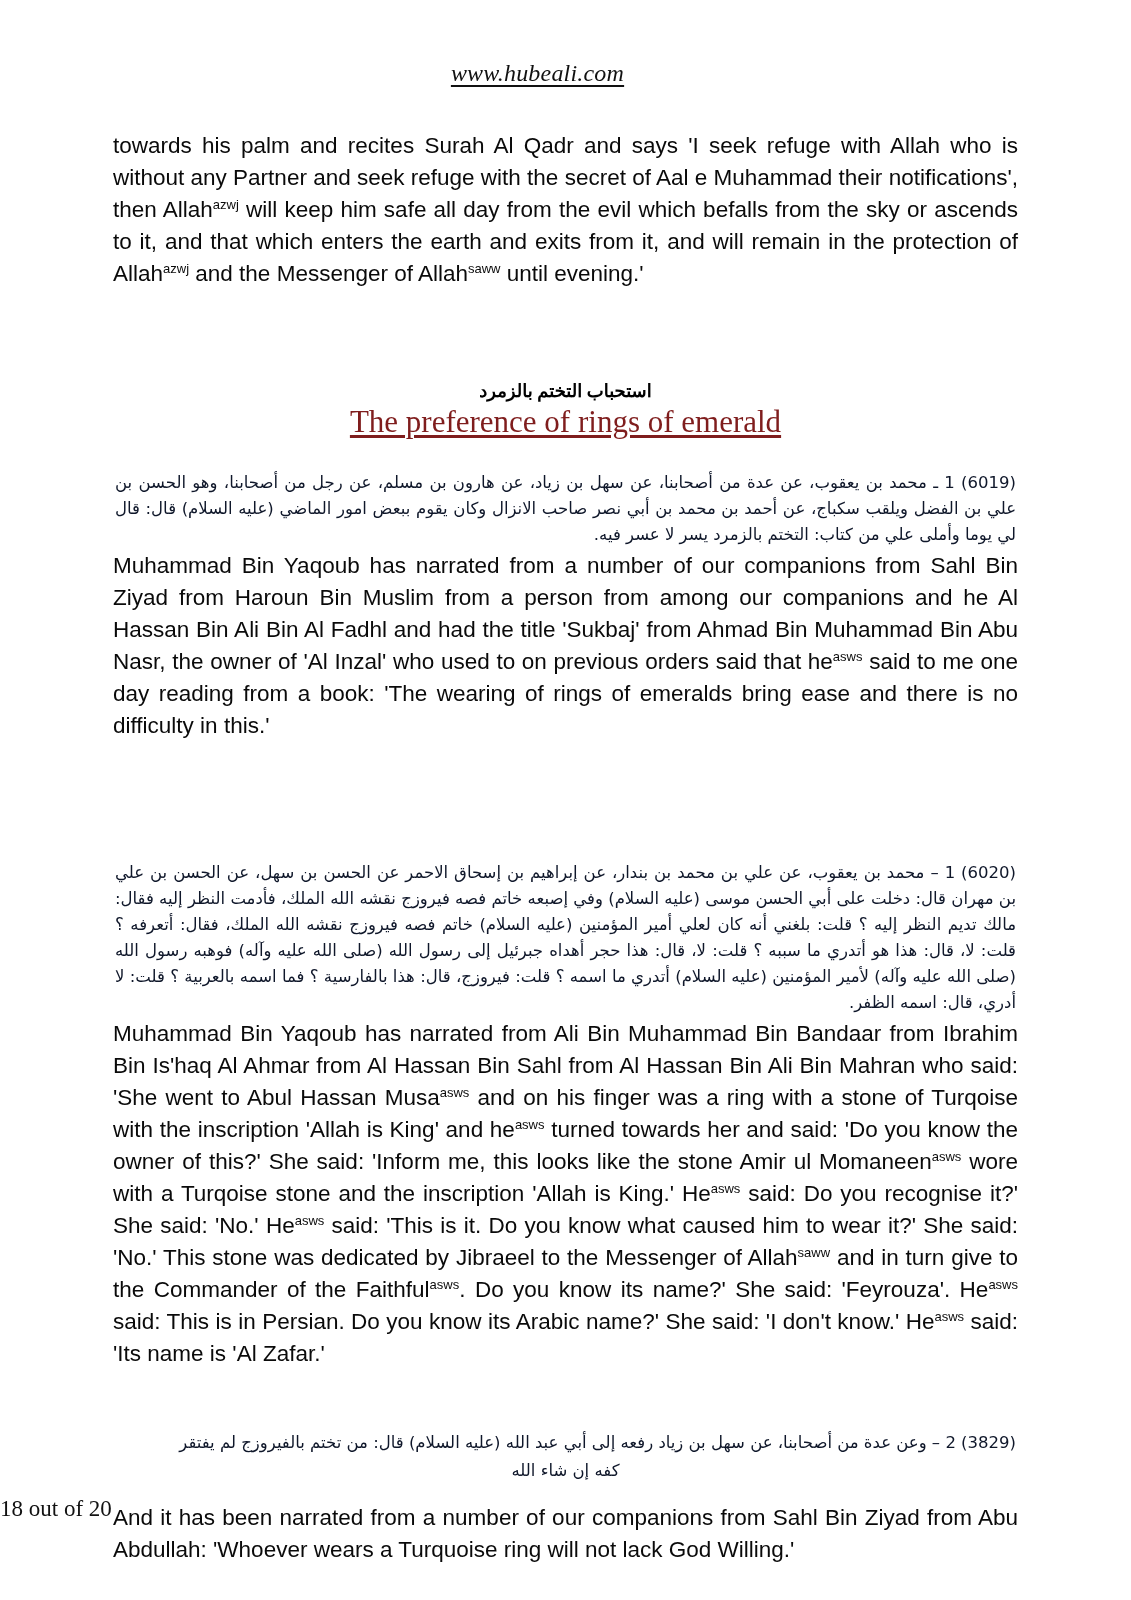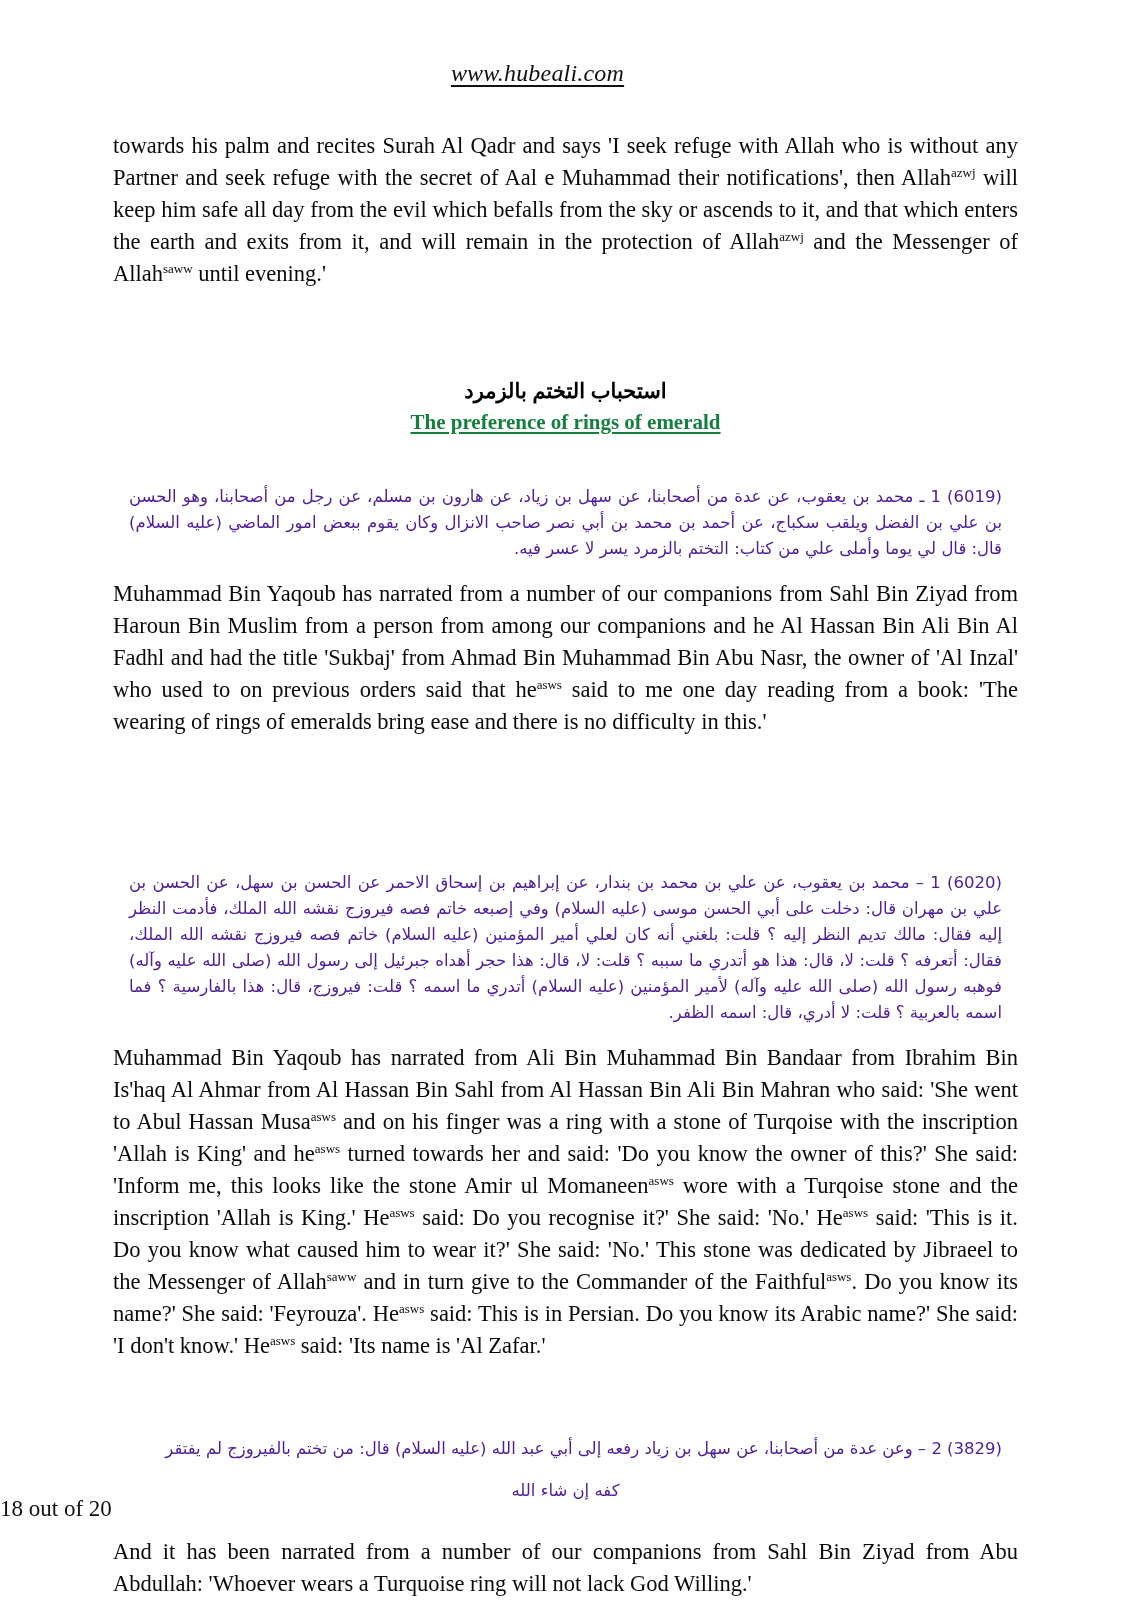--- a/index.html
+++ b/index.html
@@ -48,7 +48,7 @@
 
   
   .en-para {
-    font-family: Liberation Serif, serif;
+    font-family: Liberation Sans, sans-serif;
     font-size: 22.5px;
     line-height: 32px;
     text-align: justify;

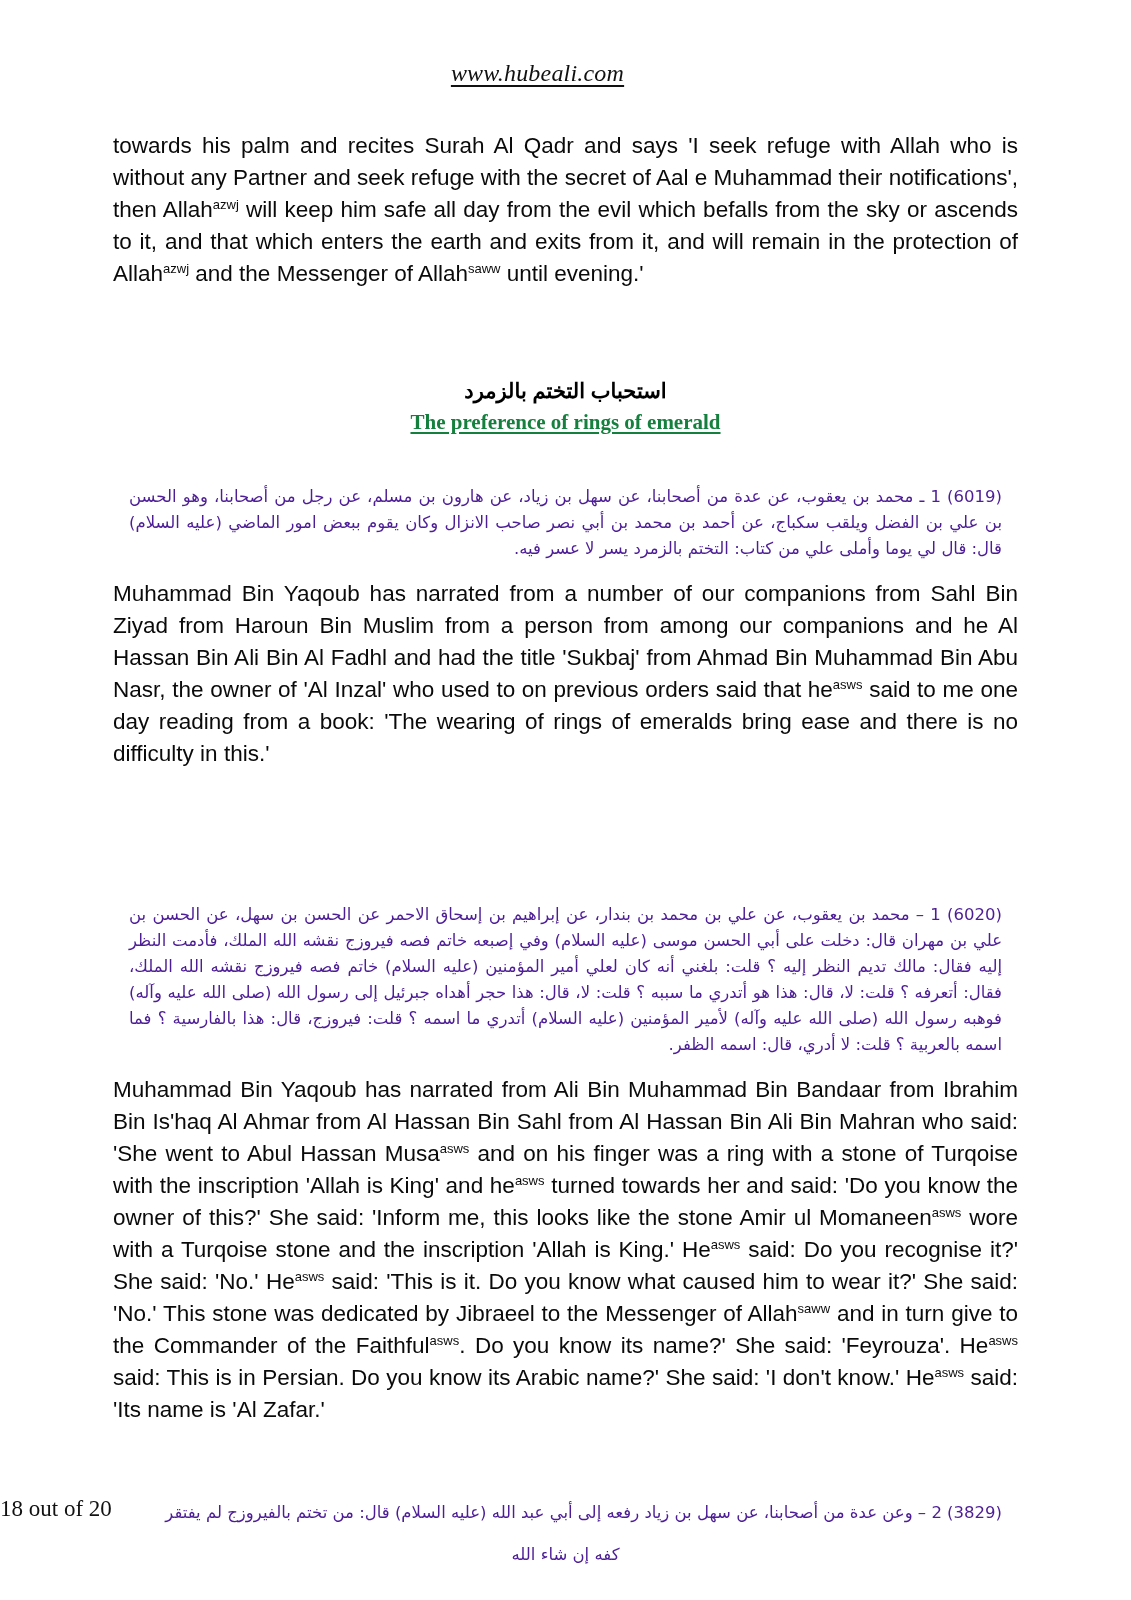--- a/index.html
+++ b/index.html
@@ -69,8 +69,8 @@
   }
   .heading-ar {
     direction: rtl;
-    font-family: Liberation Sans, sans-serif;
-    font-size: 21px;
+    font-family: Liberation Serif, serif;
+    font-size: 18px;
     font-weight: bold;
     line-height: 30px;
     color: #000;

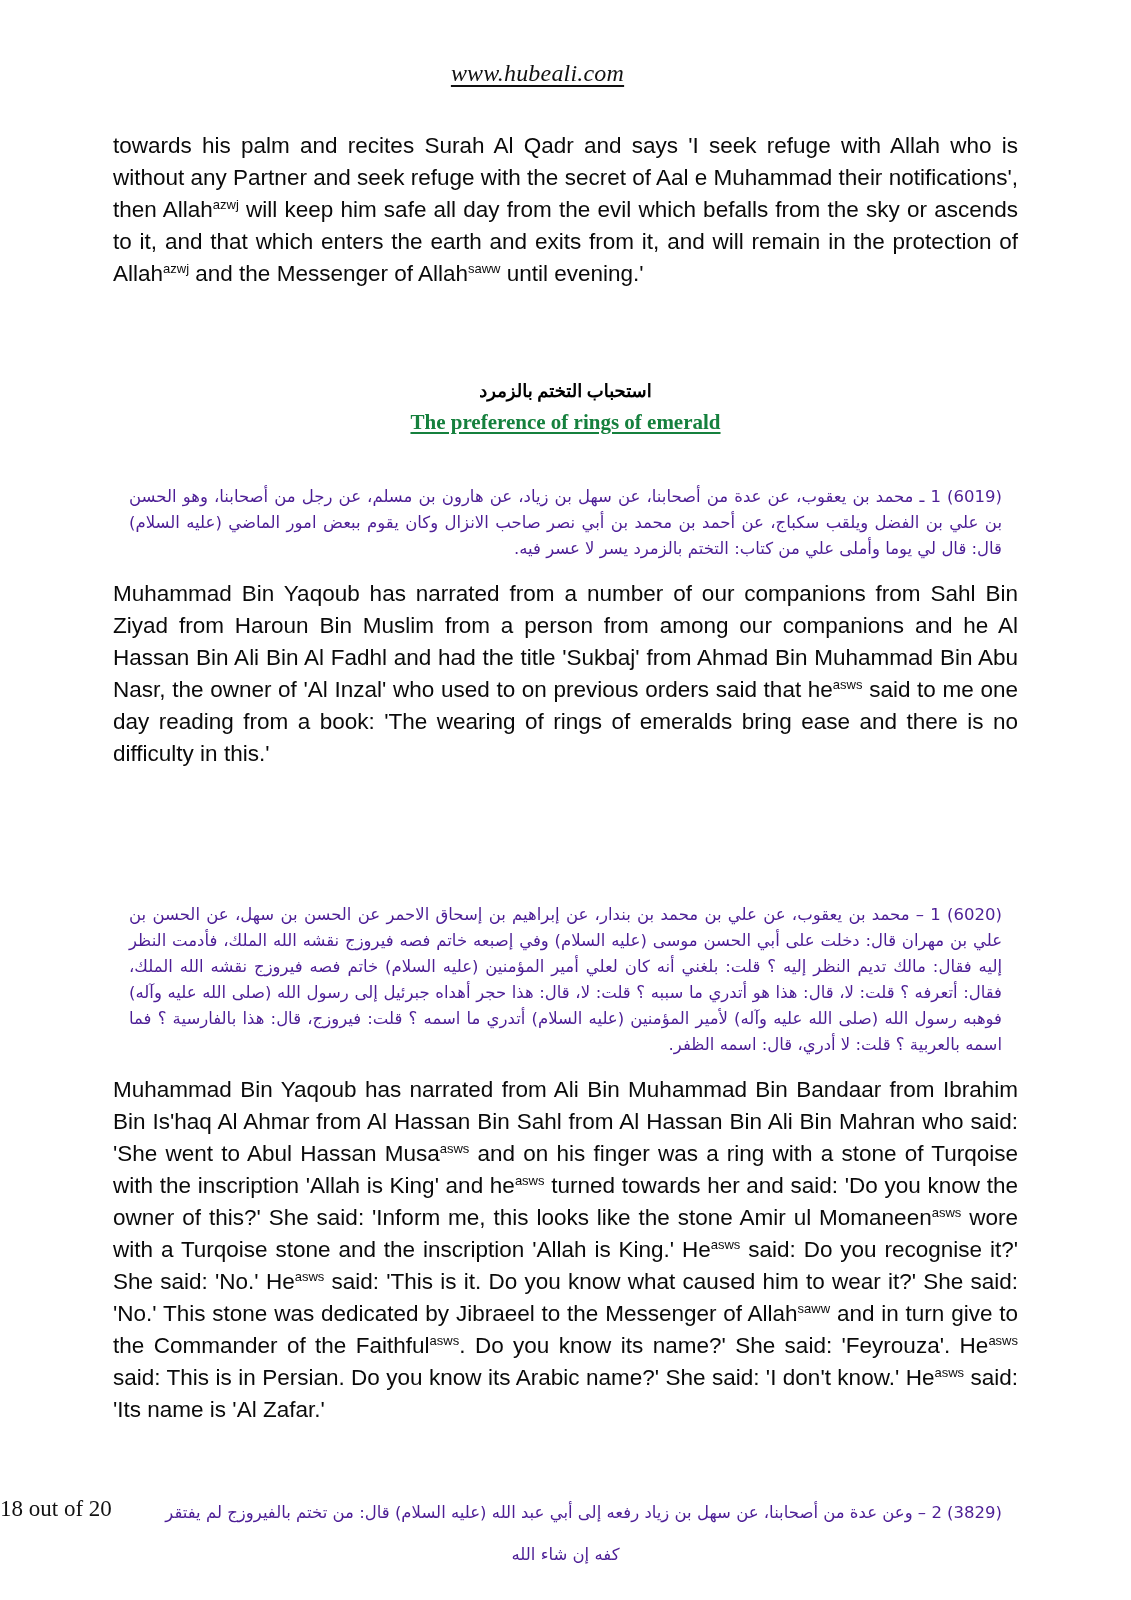--- a/index.html
+++ b/index.html
@@ -77,10 +77,10 @@
   }
   .heading-en {
     font-family: "Liberation Serif", serif;
-    font-weight: bold;
-    font-size: 21px;
+    font-weight: normal;
+    font-size: 31px;
     line-height: 32px;
-    color: #15803d;
+    color: #7f1d1d;
   }
   .heading-en span.u {
     text-decoration: underline;

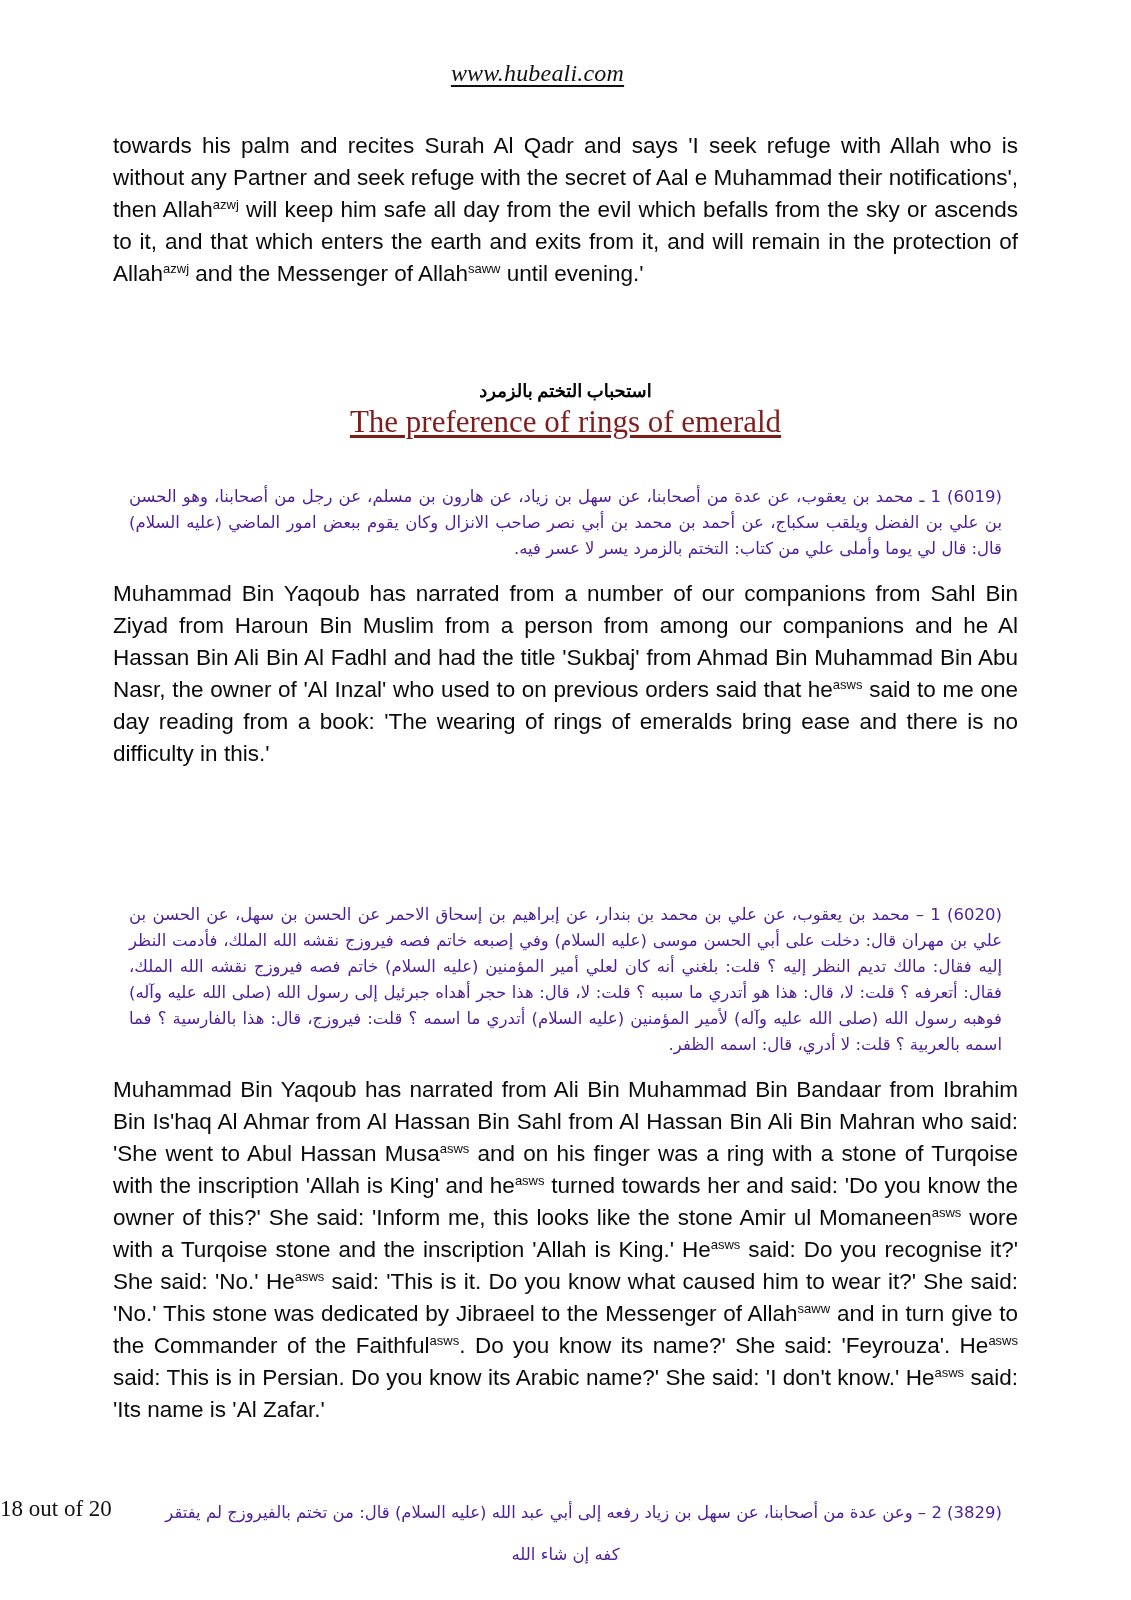--- a/index.html
+++ b/index.html
@@ -94,8 +94,8 @@
     font-family: "DejaVu Sans", sans-serif;
     font-size: 16.5px;
     line-height: 26px;
-    margin: 16px;
-    color: #4c1d95;
+    margin: 2px;
+    color: #0f172a;
   }
   .ar-para.tail {
     text-align: center;

